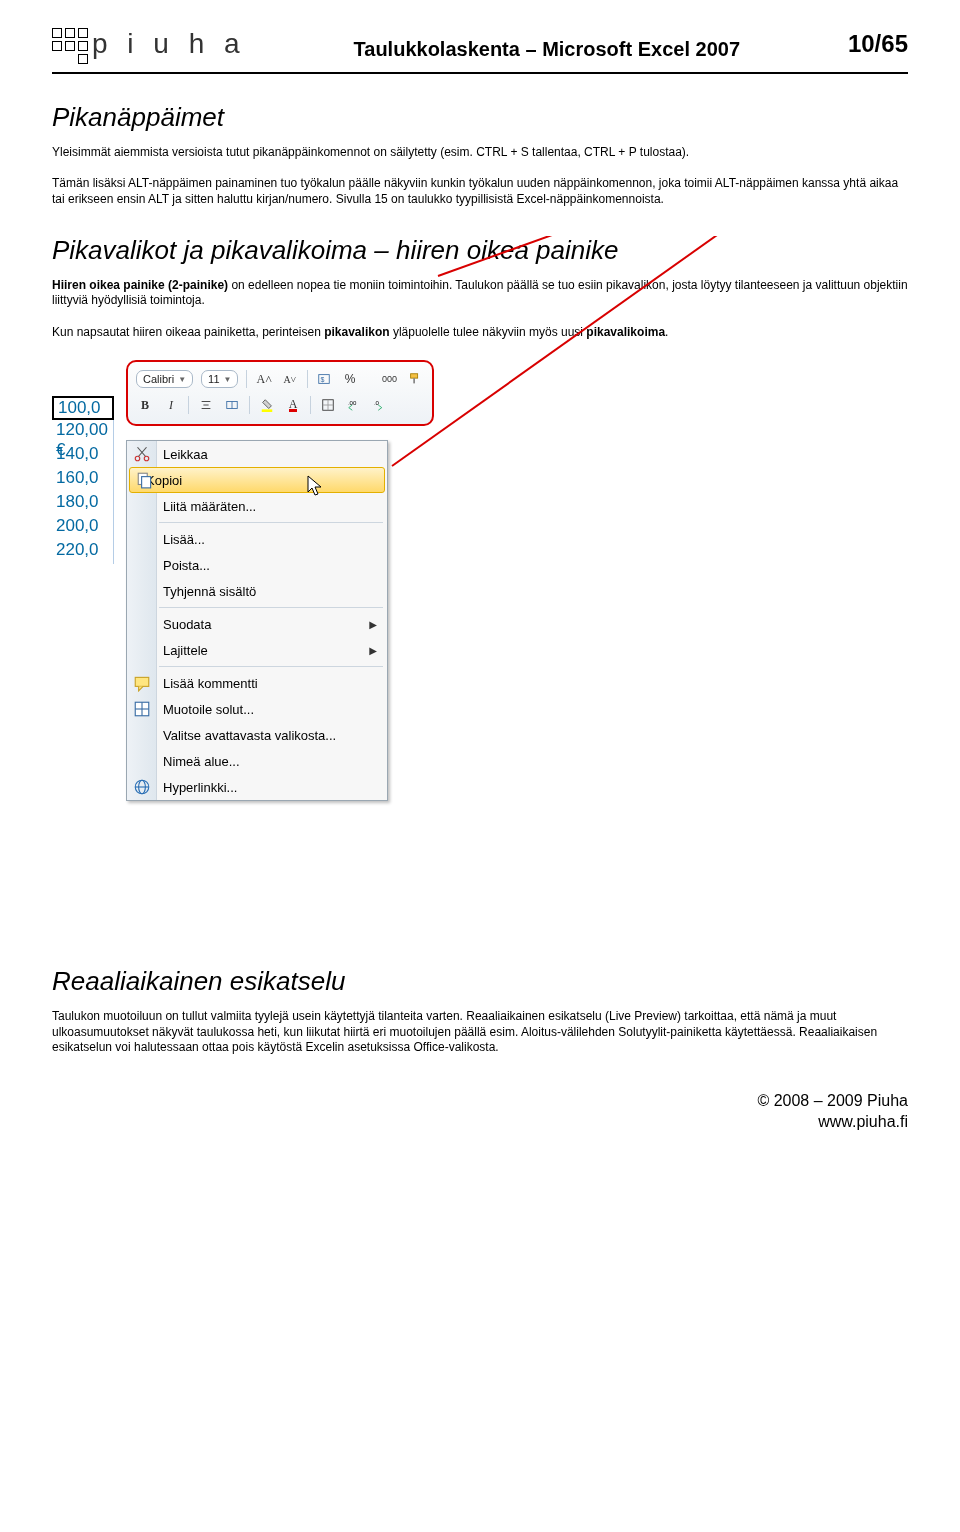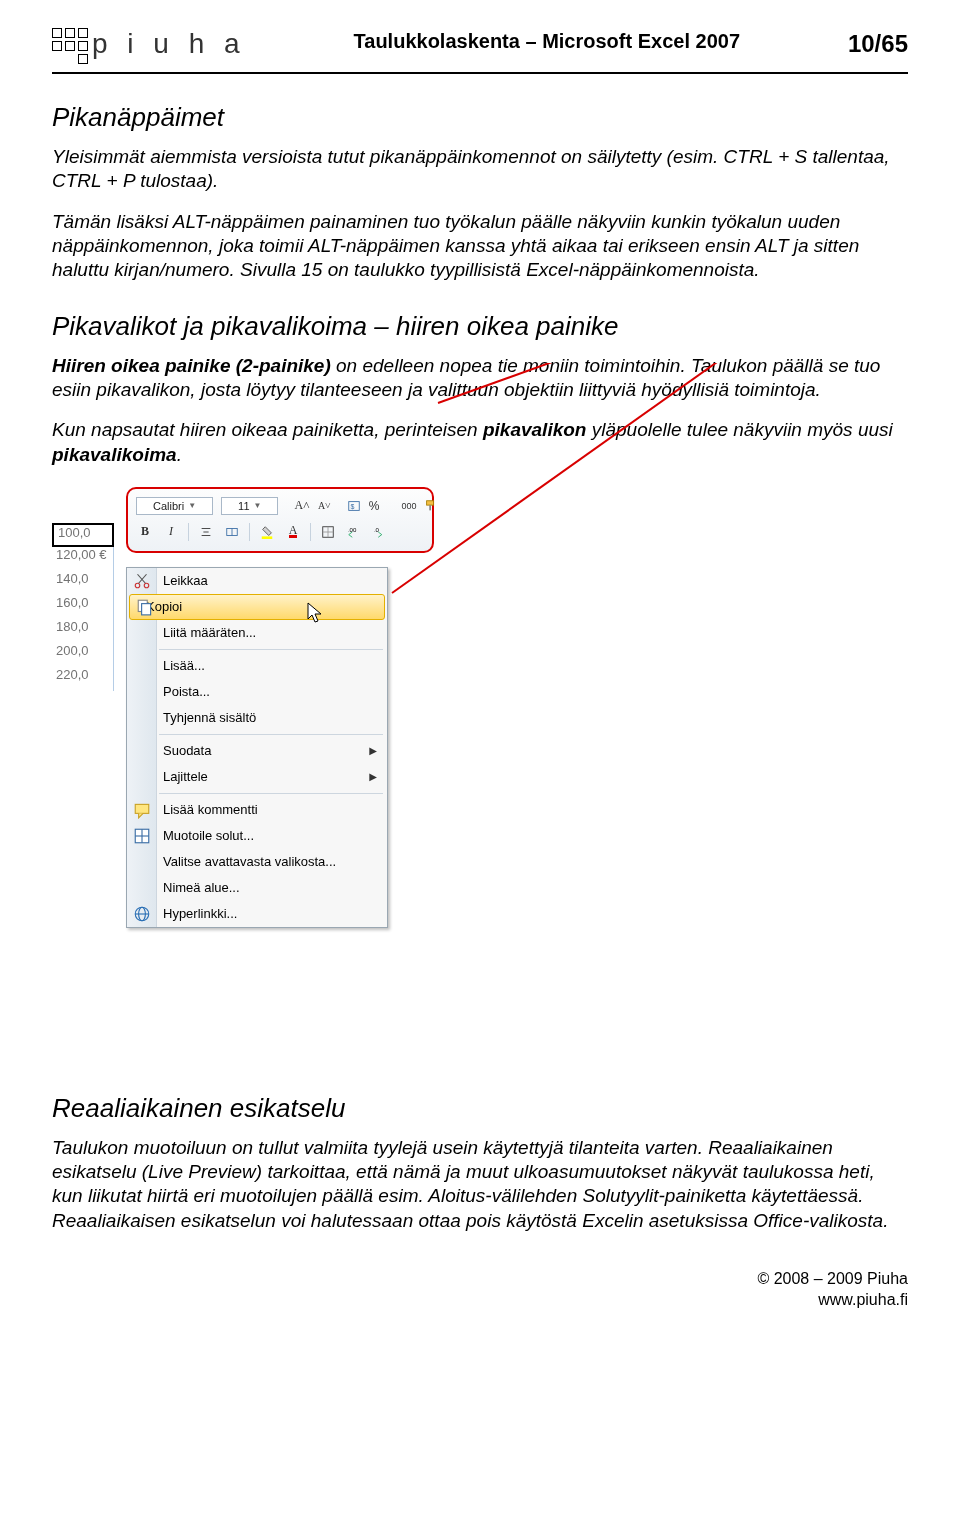--- a/index.html
+++ b/index.html
@@ -16,7 +16,7 @@
   .logo-grid { display: grid; grid-template-columns: repeat(3, 10px); grid-auto-rows: 10px; gap: 3px; width: 40px; }
   .logo-sq { width: 10px; height: 10px; border: 1px solid #000; }
   .logo-text { font-family: Verdana, Geneva, sans-serif; letter-spacing: 6px; font-size: 28px; color: #333; font-weight: 400; }
-  .header-title { font-weight: 700; font-size: 20px; margin-top: 2px; }
+  .header-title { font-weight: 700; font-size: 20px; margin-top: 10px; }
   .page-num { font-weight: 700; font-size: 24px; margin-top: 2px; }
   .hr { border: none; border-top: 2px solid #000; margin: 8px 0 28px 0; }
   h2.sect { font-size: 26px; font-style: italic; font-weight: 400; margin: 28px 0 12px 0; }

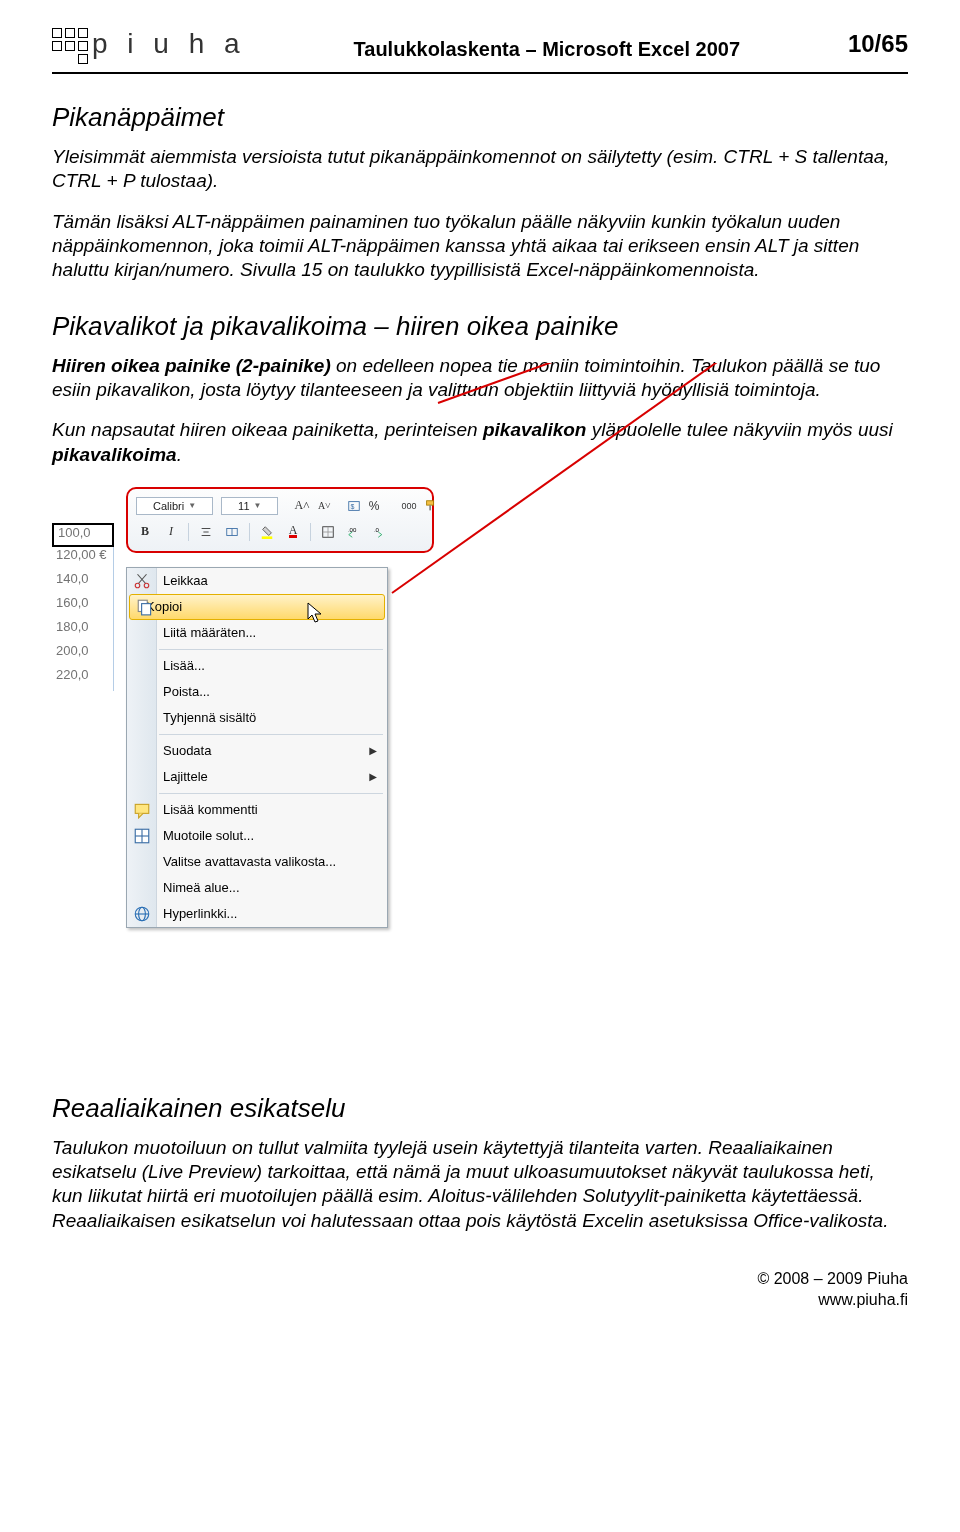--- a/index.html
+++ b/index.html
@@ -20,7 +20,7 @@
   .page-num { font-weight: 700; font-size: 24px; margin-top: 2px; }
   .hr { border: none; border-top: 2px solid #000; margin: 8px 0 28px 0; }
   h2.sect { font-size: 26px; font-style: italic; font-weight: 400; margin: 28px 0 12px 0; }
-  p { font-size: 19px; line-height: 1.28; margin: 0 0 16px 0; font-style: italic; }
+  p { font-size: 12px; line-height: 1.28; margin: 0 0 16px 0; }
   strong { font-weight: 700; }
 
   .screenshot-wrap { position: relative; width: 440px; height: 580px; margin: 10px 0 30px 0; }

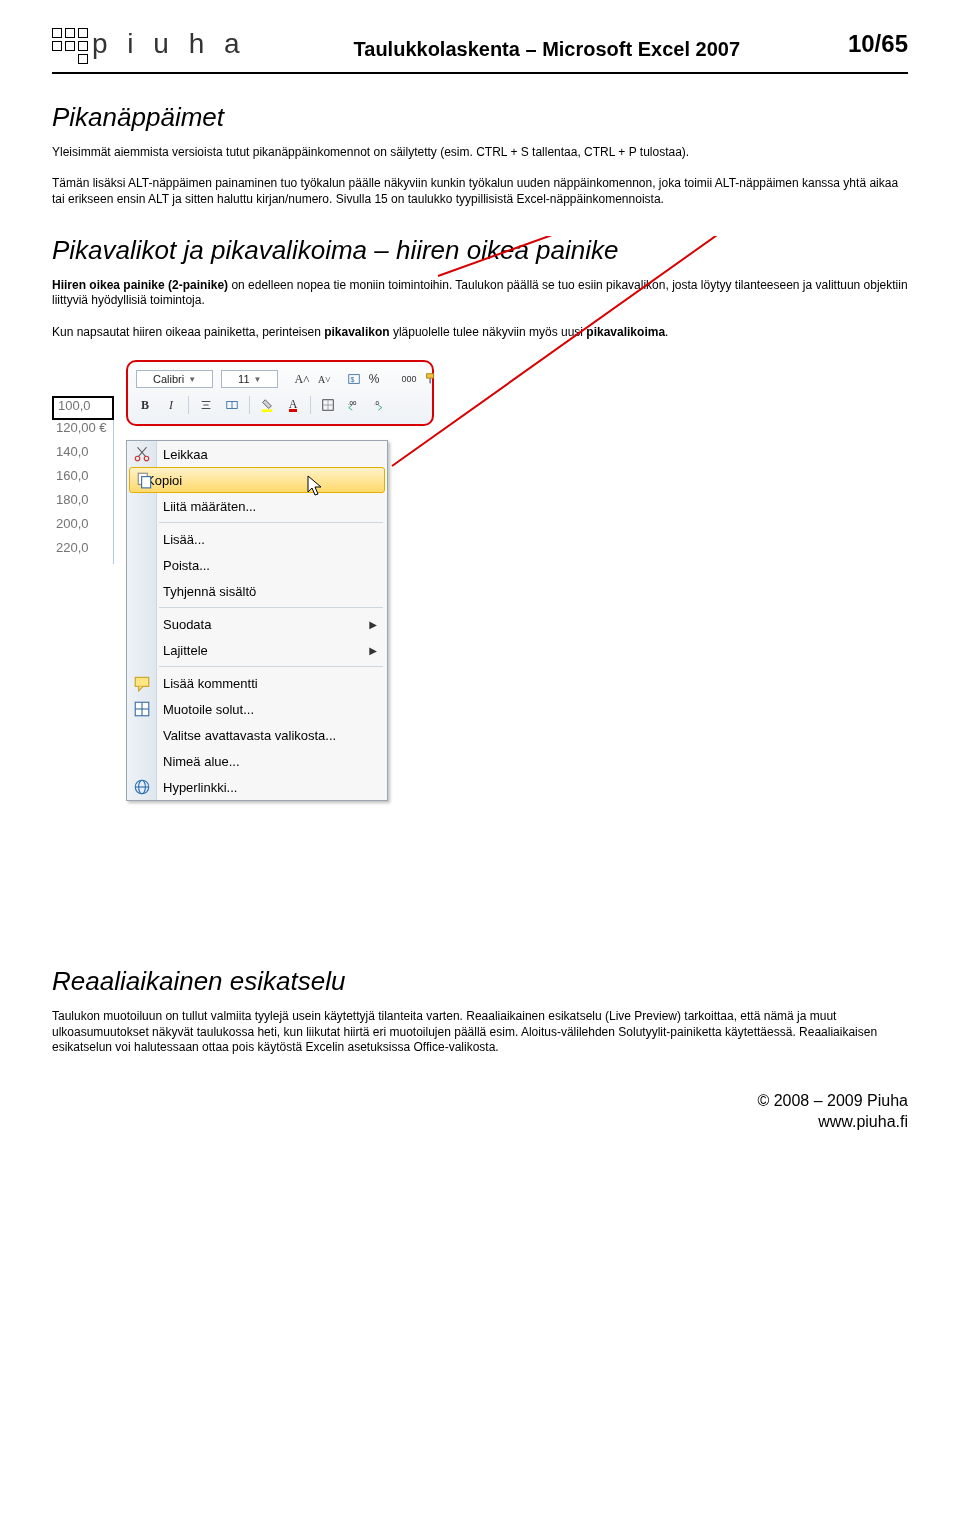--- a/index.html
+++ b/index.html
@@ -37,7 +37,7 @@
     padding: 4px 8px; font-size: 12px; color: #222;
   }
   .mt-row { display: flex; align-items: center; gap: 8px; height: 26px; }
-  .mt-font { border: 1px solid #a9b8c8; border-radius: 0; padding: 0 16px; height: 18px; display: flex; align-items: center; gap: 4px; background: #fff; font-size: 11px; }
+  .mt-font { border: 1px solid #a9b8c8; border-radius: 7px; padding: 0 6px; height: 18px; display: flex; align-items: center; gap: 4px; background: #fff; font-size: 11px; }
   .mt-sep { width: 1px; height: 18px; background: #c6d2de; }
   .mt-ic { width: 18px; height: 18px; display: inline-flex; align-items: center; justify-content: center; font-size: 12px; color: #333; }
   .mt-ic svg { width: 14px; height: 14px; }

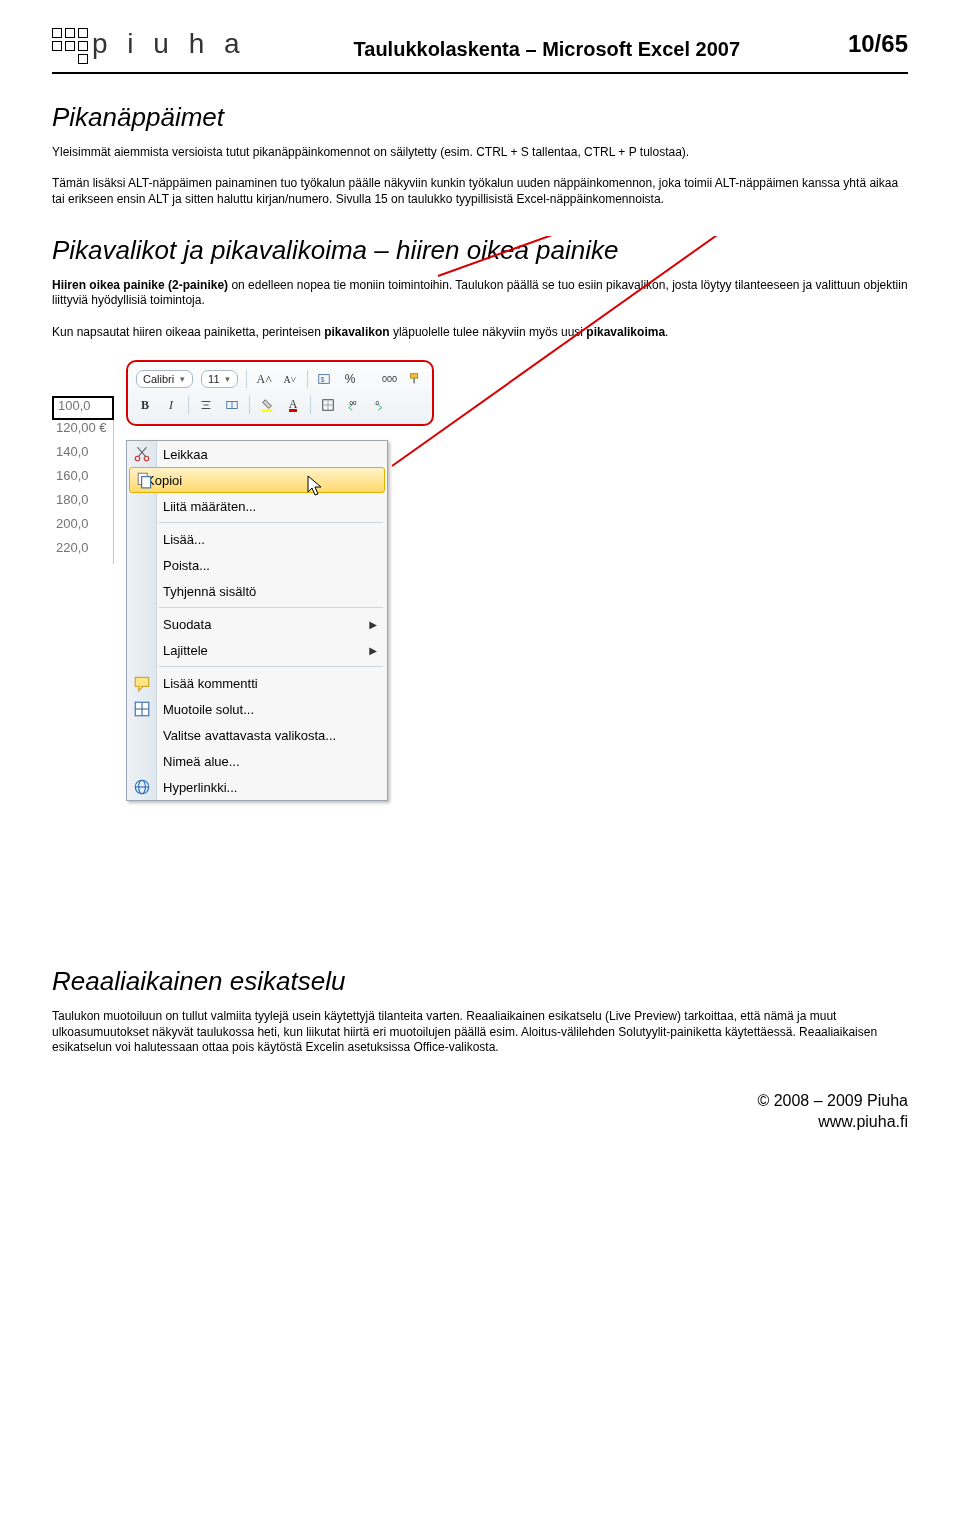--- a/index.html
+++ b/index.html
@@ -27,7 +27,7 @@
   .lines-svg { position: absolute; left: 0; top: -120px; width: 860px; height: 720px; pointer-events: none; }
 
   .rowhead { position: absolute; left: 0; top: 40px; width: 62px; }
-  .rowhead div { height: 24px; font-size: 13px; color: #737373; padding-left: 4px; border-right: 1px solid #b5cde6; }
+  .rowhead div { height: 24px; font-size: 17px; color: #0369a1; padding-left: 4px; border-right: 1px solid #b5cde6; }
   .rowhead .sel { border: 2px solid #000; font-weight: 400; }
 
   .mini-toolbar {

